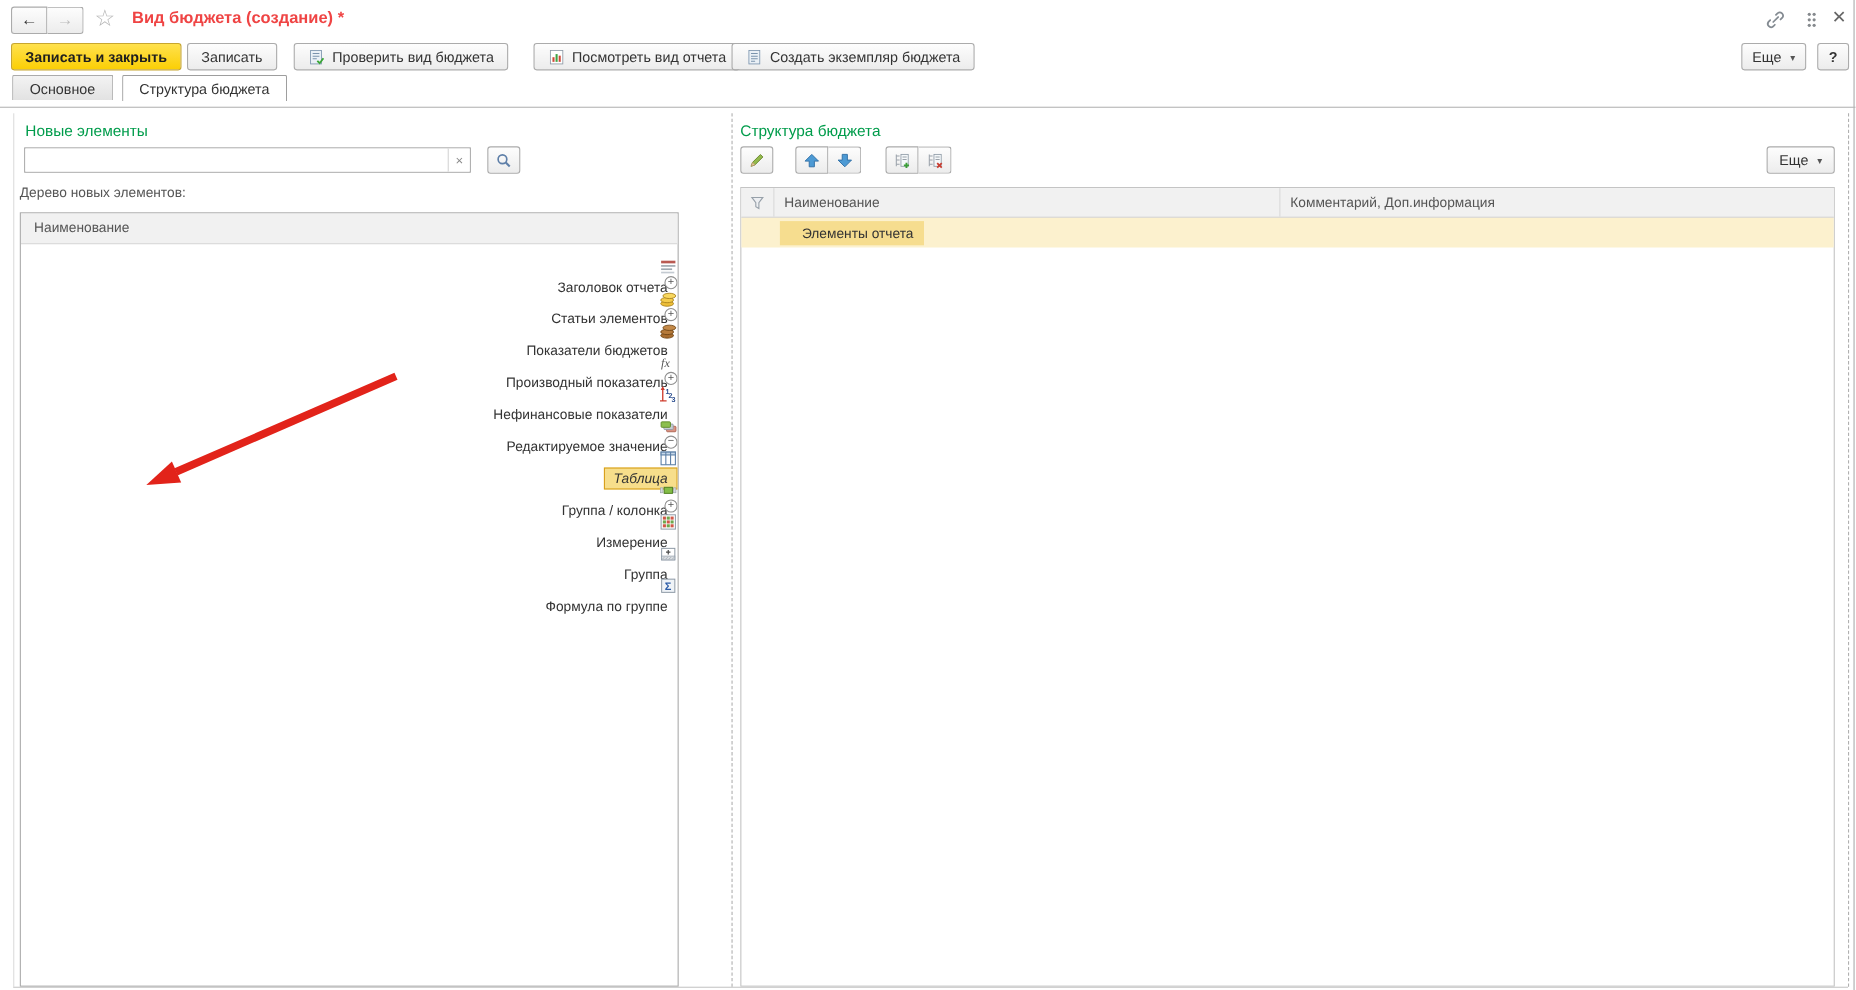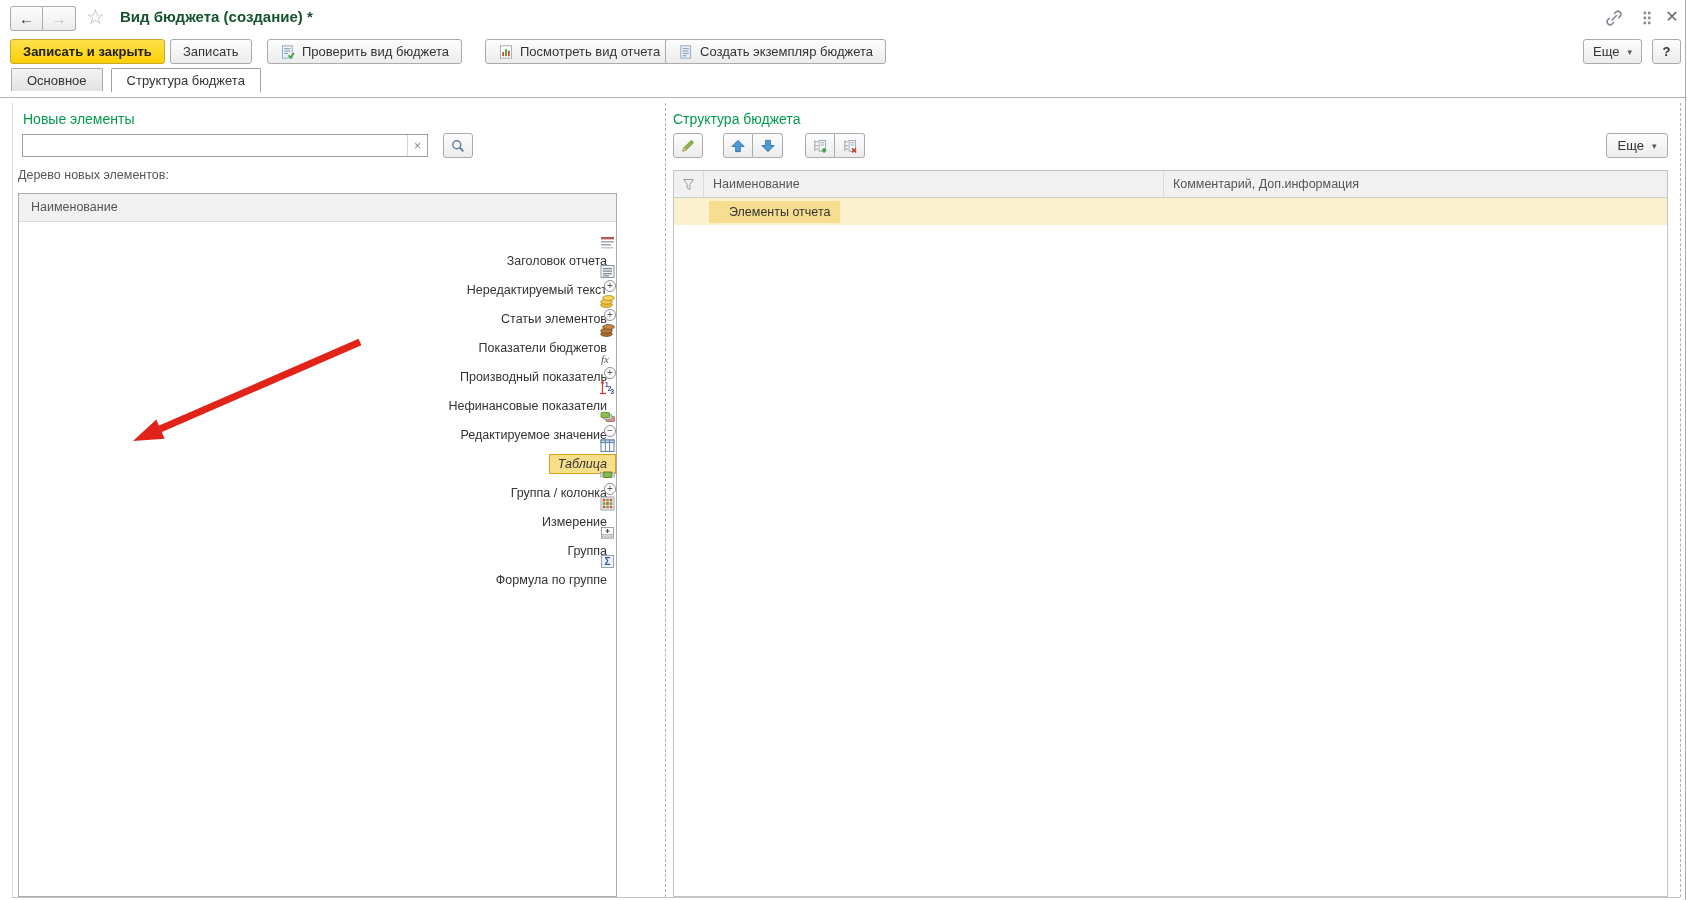--- a/index.html
+++ b/index.html
@@ -34,7 +34,7 @@
   #nav-group .btn:first-child { border-radius:3px 0 0 3px; }
   #nav-group .btn:last-child { border-radius:0 3px 3px 0; border-left:none; color:#BDBDBD; }
   #fav-star { left:86px; top:5px; font-size:21px; color:#B5B5B5; cursor:pointer; }
-  #win-title { left:120px; top:8px; font-size:15px; font-weight:bold; color:#14532d; }
+  #win-title { left:120px; top:8px; font-size:15px; font-weight:bold; color:#ef4444; }
   .hicon { width:20px; height:20px; cursor:pointer; color:#777; }
   .hicon svg { width:100%; height:100%; }
   #link-btn { left:1604px; top:8px; }

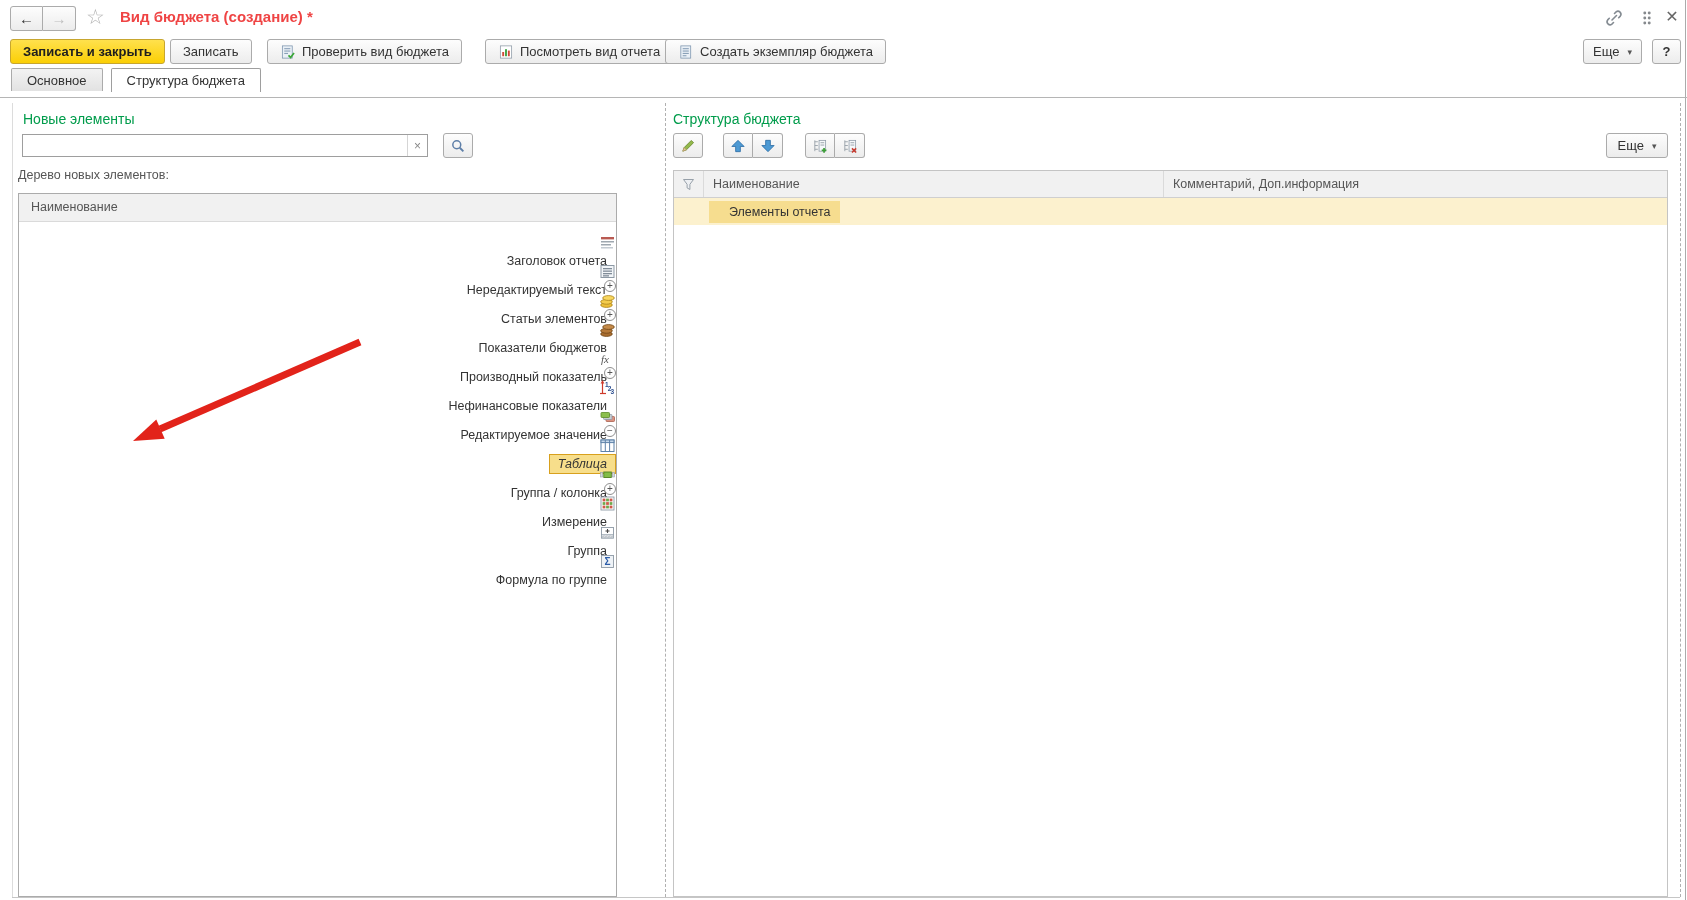--- a/index.html
+++ b/index.html
@@ -261,19 +261,6 @@
       <span class="tree-label">Заголовок отчета</span>
     </div>
 
-    <div class="tree-row lvl1 idx-1">
-      <span class="expander empty"></span>
-      <span class="tree-icon">
-        <svg viewBox="0 0 17 17">
-          <rect x="2" y="2.5" width="13" height="12" fill="#F2F5F8" stroke="#8D99A5"></rect>
-          <rect x="4" y="5" width="9" height="1.3" fill="#808C98"></rect>
-          <rect x="4" y="7.5" width="9" height="1.3" fill="#808C98"></rect>
-          <rect x="4" y="10" width="9" height="1.3" fill="#808C98"></rect>
-          <rect x="4" y="12.2" width="6" height="1.3" fill="#808C98"></rect>
-        </svg>
-      </span>
-      <span class="tree-label">Нередактируемый текст</span>
-    </div>
 
     <div class="tree-row lvl1 idx-2">
       <span class="expander">+</span>

